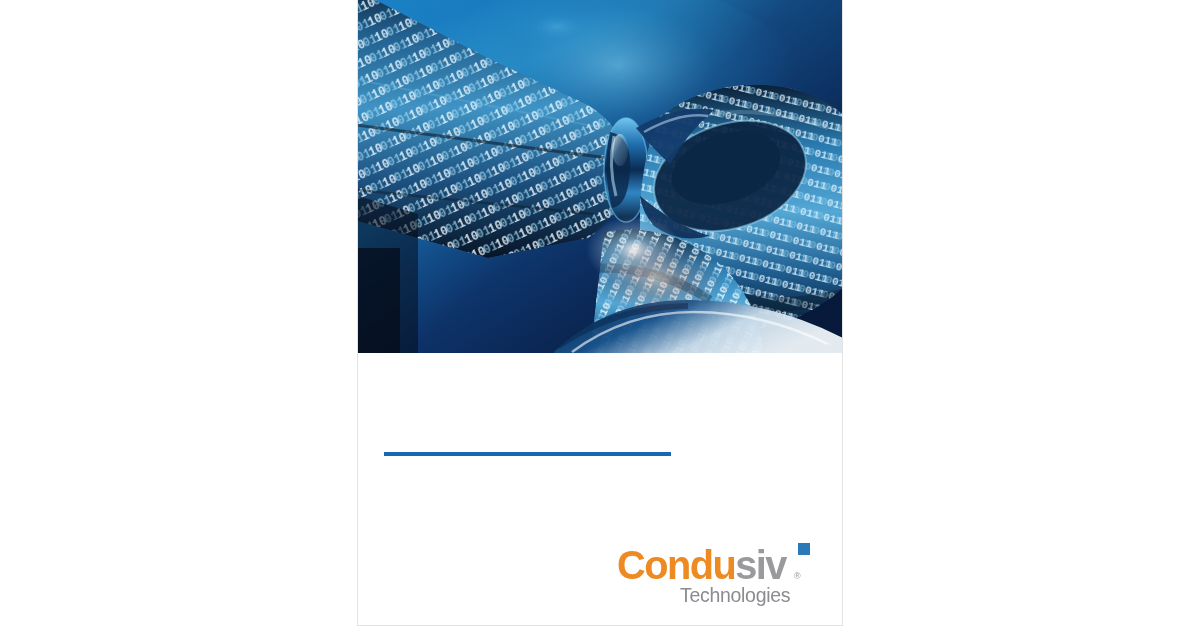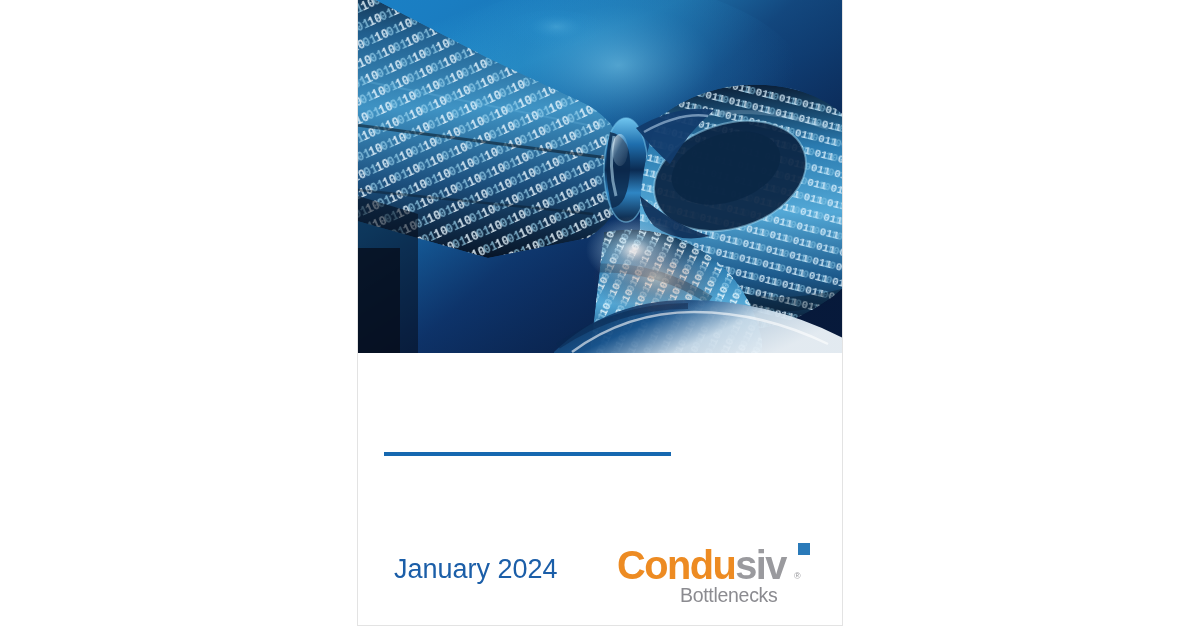--- a/index.html
+++ b/index.html
@@ -307,7 +307,6 @@
 
   <div id="footer-row">
 
-    <div id="pub-date">January 2024</div>
 
     <div id="brand-logo">
       <div id="logo-wordmark">

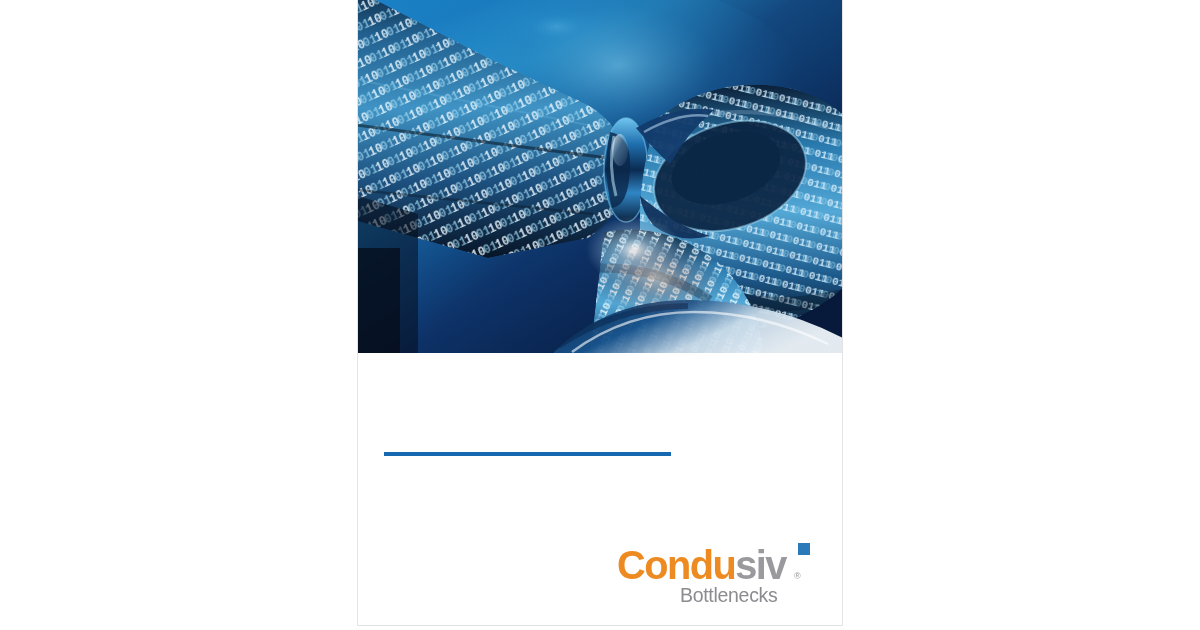--- a/index.html
+++ b/index.html
@@ -314,7 +314,7 @@
       </div>
       <div id="logo-square"></div>
       <div id="logo-reg">®</div>
-      <div id="logo-tagline">Bottlenecks</div>
+      <div id="logo-tagline">Technologies</div>
     </div>
 
   </div>

